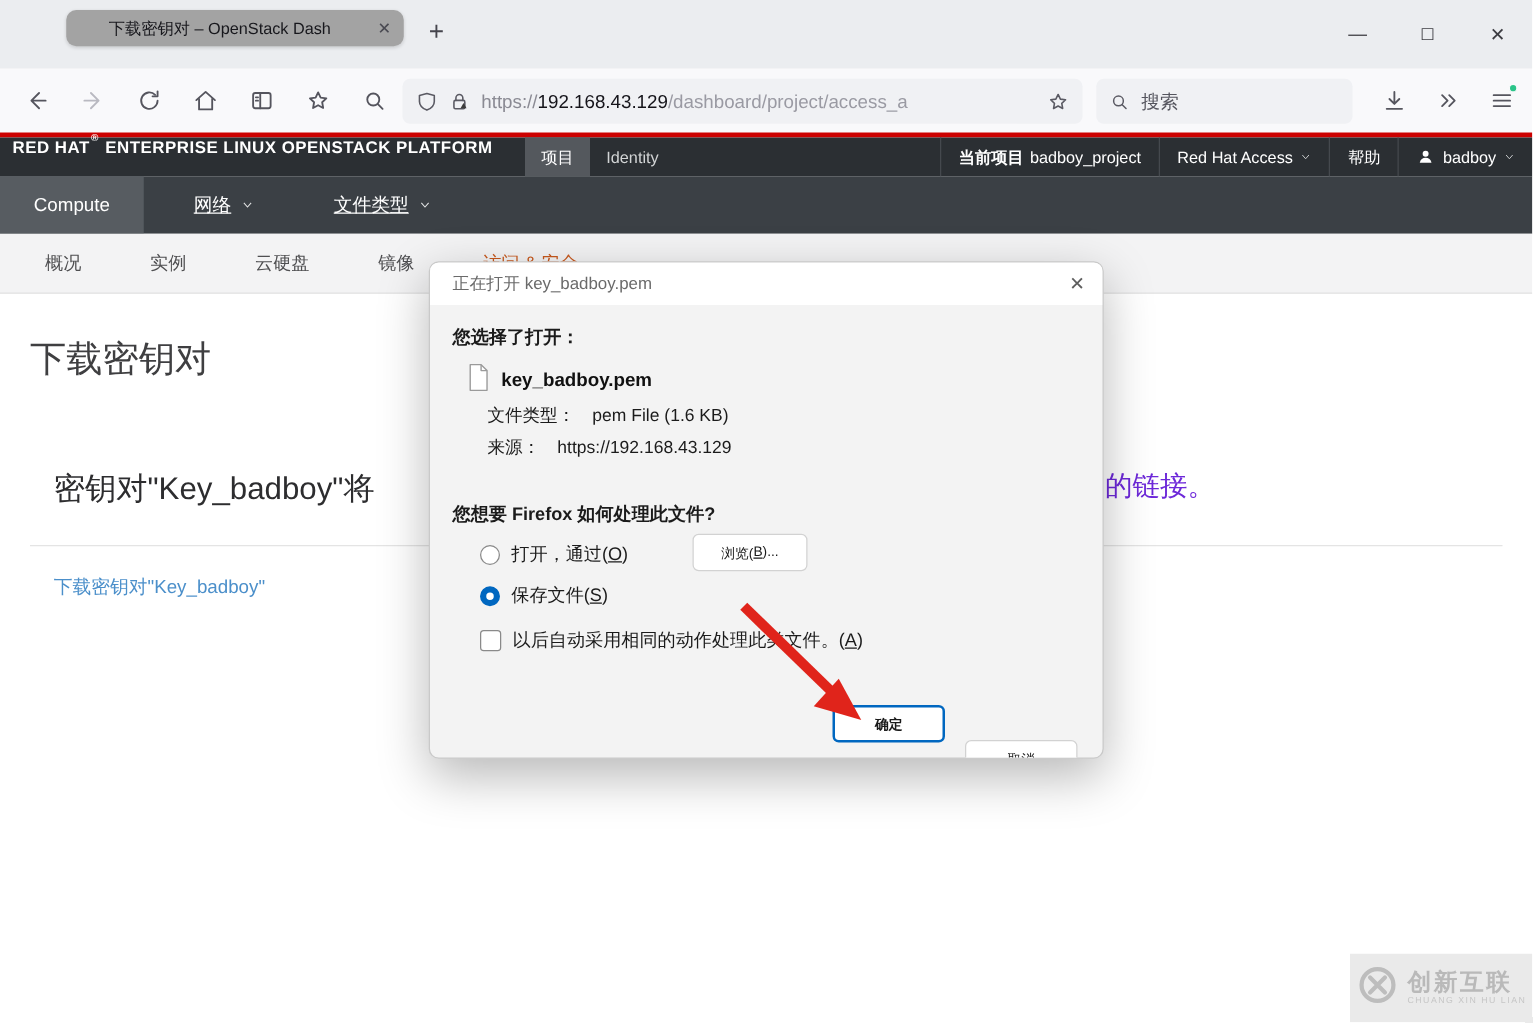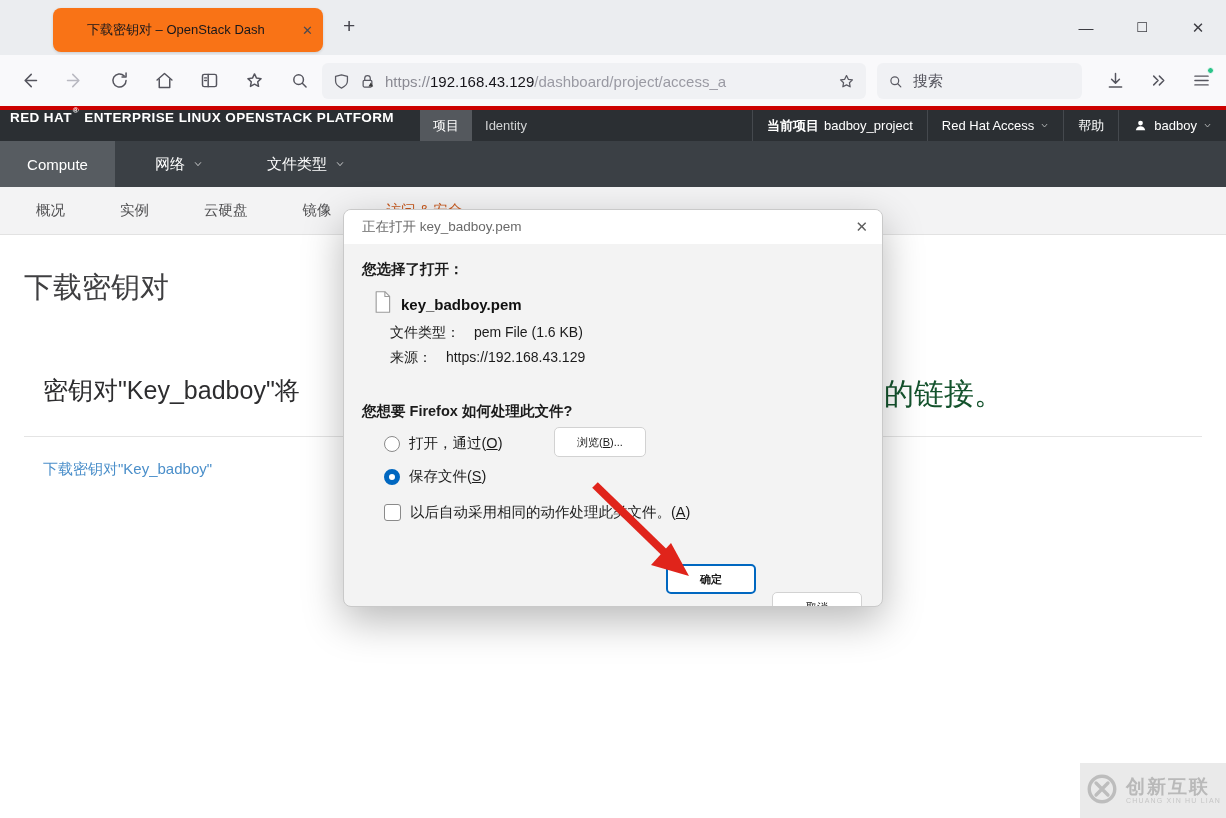--- a/index.html
+++ b/index.html
@@ -9,7 +9,7 @@
 
   
   .titlebar { position:absolute; left:0; top:0; width:1226px; height:55px; background:#ebedf0; }
-  .browser-tab { position:absolute; left:53px; top:8px; width:270px; height:44px; background:#f97316;
+  .browser-tab { position:absolute; left:53px; top:8px; width:270px; height:29px; background:#a3a3a3;
     border-radius:8px; box-shadow:0 1px 3px rgba(0,0,0,.14); display:flex; align-items:center;
     padding:0 10px 0 34px; }
   .browser-tab .tab-title { font-size:13px; color:#17171c; white-space:nowrap; overflow:hidden; flex:1; }

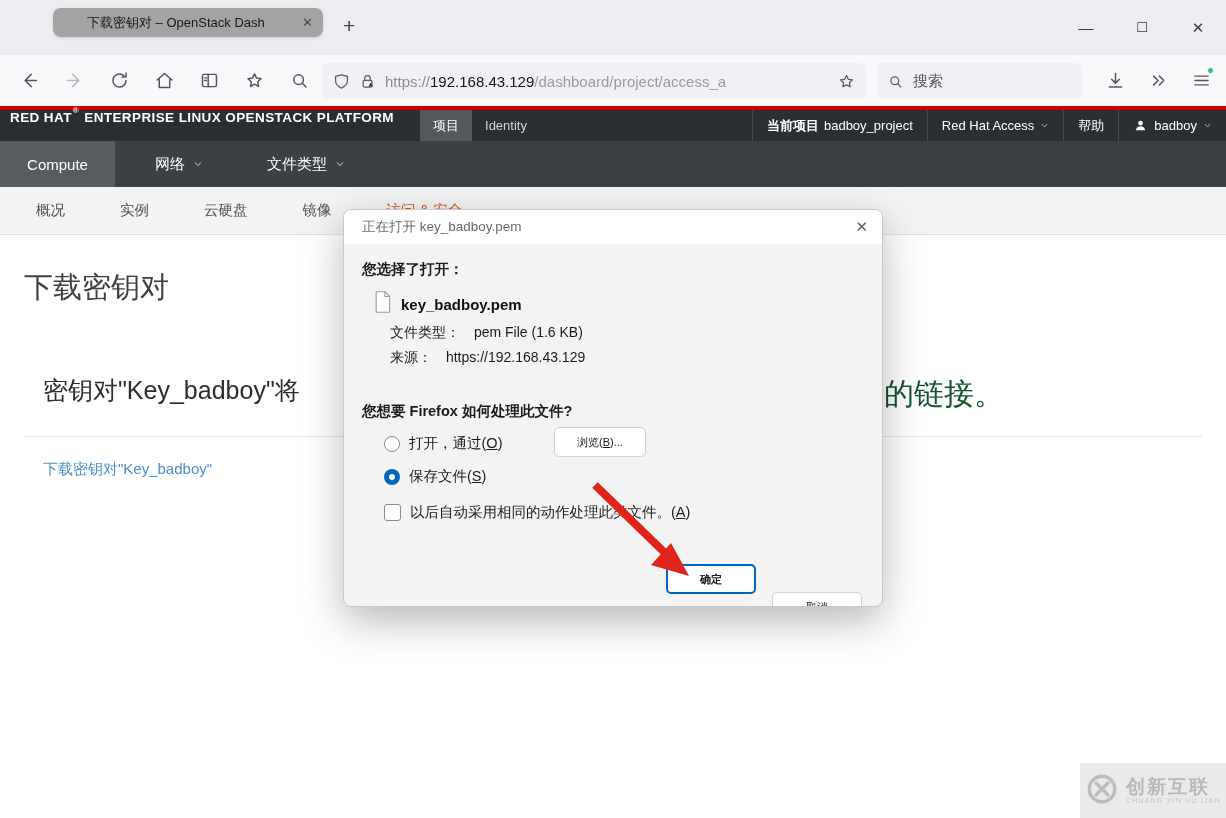--- a/index.html
+++ b/index.html
@@ -64,7 +64,7 @@
     display:flex; align-items:stretch; color:#fff; }
   .subnav-tab { display:flex; align-items:center; justify-content:center; font-size:15px; }
   .subnav-tab.active { width:115px; background:#575c61; }
-  .subnav-tab.menu { padding:0 24px; margin-left:16px; }
+  .subnav-tab.menu { padding:0 24px; margin-left:16px;text-decoration:underline; }
   .subnav-tab svg { width:10px; height:10px; stroke:#e3e4e5; stroke-width:2; fill:none; margin-left:8px; }
 
   .tabsrow { position:absolute; left:0; top:187px; width:1226px; height:48px; background:#f3f3f4;

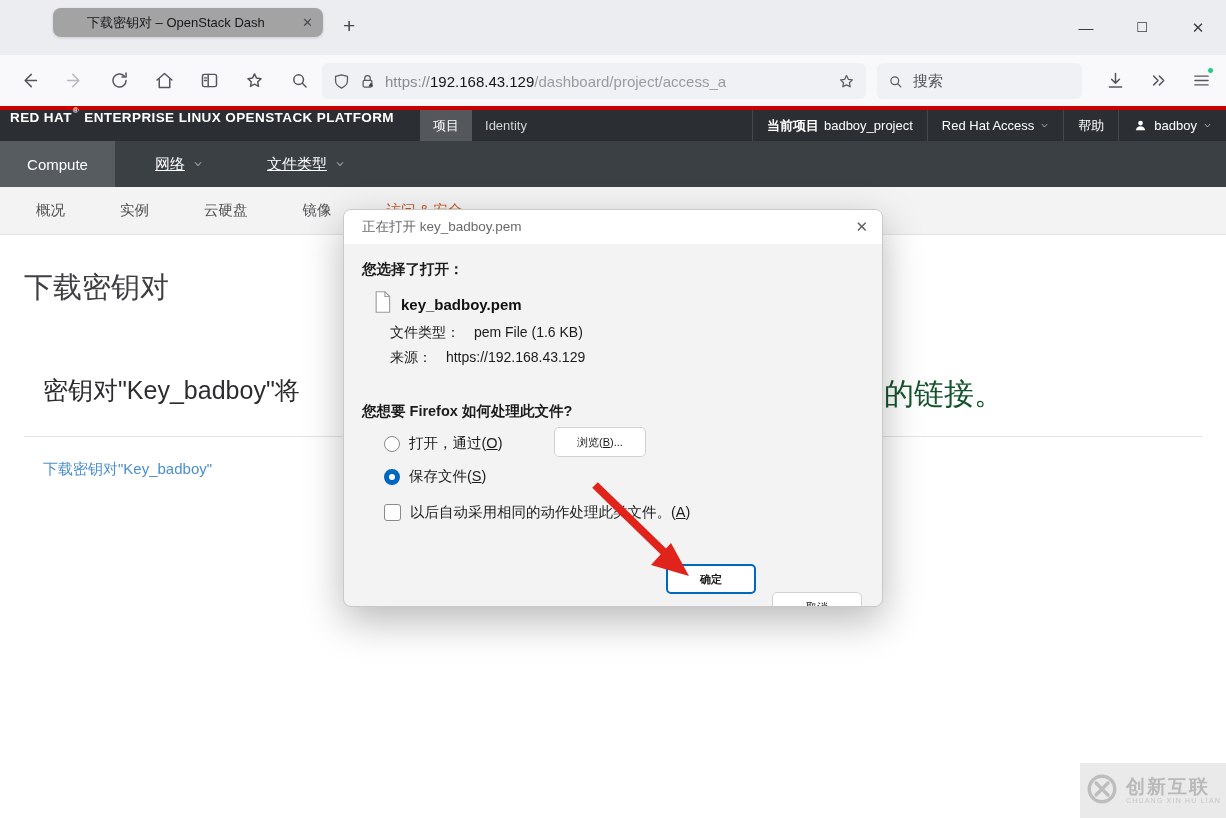--- a/index.html
+++ b/index.html
@@ -76,7 +76,7 @@
   .content { position:absolute; left:0; top:236px; width:1226px; height:582px; background:#ffffff; }
   .page-title { position:absolute; left:24px; top:32px; font-size:29px; font-weight:400; color:#3f3f41; }
   .msg-left { position:absolute; left:43px; top:138px; font-size:25px; color:#2d2d2f; white-space:nowrap; }
-  .msg-right { position:absolute; left:884px; top:138px; font-size:30px; color:#14532d; white-space:nowrap; }
+  .msg-right { position:absolute; left:884px; top:138px; font-size:22px; color:#6d28d9; white-space:nowrap; }
   .content-divider { position:absolute; left:24px; top:200px; width:1178px; border-top:1px solid #e4e4e4; }
   .download-link { position:absolute; left:43px; top:224px; font-size:15px; color:#4b8fca; text-decoration:none; }
 

